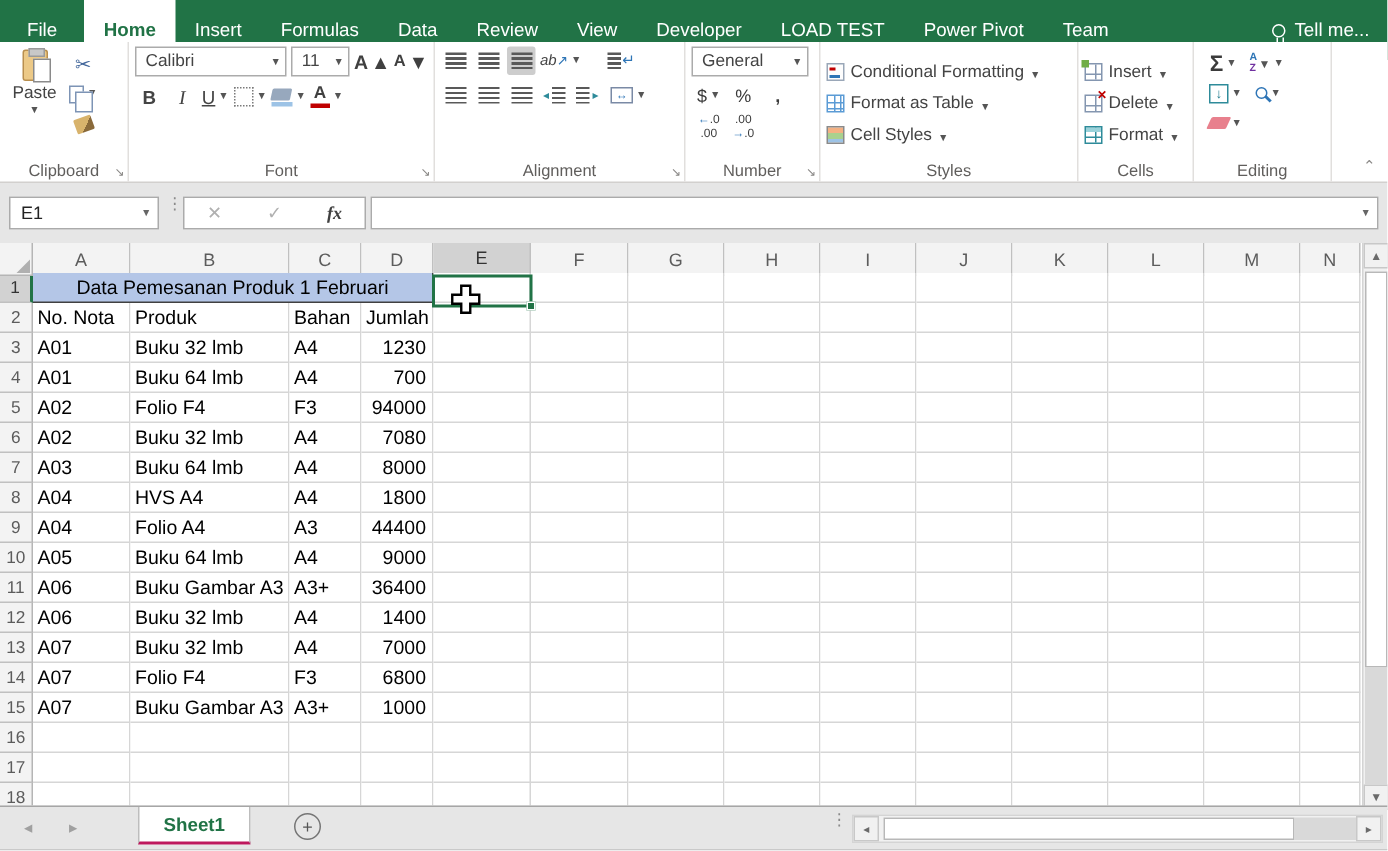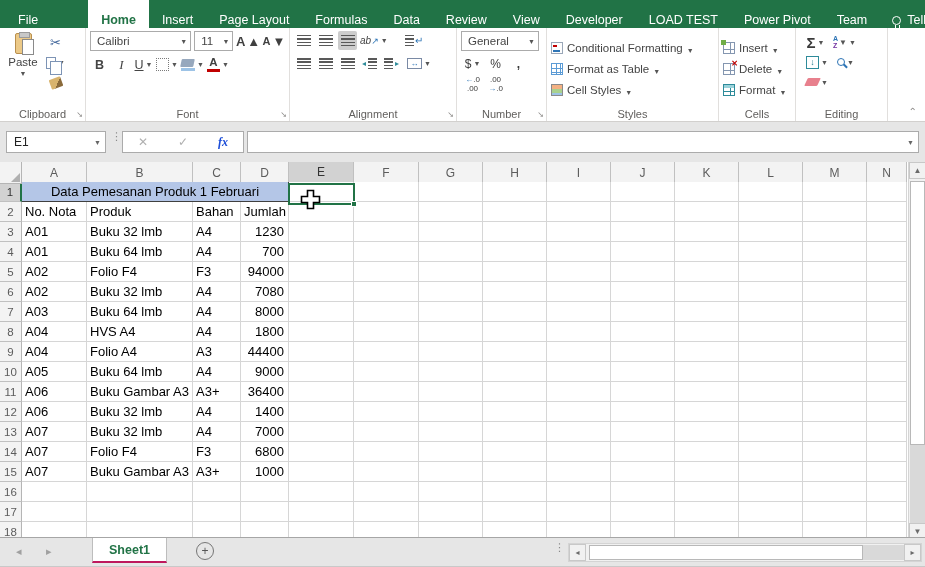--- a/index.html
+++ b/index.html
@@ -11,7 +11,7 @@
             display:flex; align-items:stretch; color:#fff; font-size:12.5px; }
   .rtab { display:flex; align-items:center; padding:0 13px; cursor:default; white-space:nowrap; }
   .rtab.filetab { padding:0 18px; }
-  .rtab.active { background:#fff; color:#217346; font-weight:bold;margin-left:32px; }
+  .rtab.active { background:#fff; color:#217346; font-weight:bold; }
   .tabbar-right { margin-left:auto; display:flex; align-items:stretch; }
   .tt { display:flex; align-items:center; gap:6px; padding:0 12px; white-space:nowrap; }
   .bulb { width:9px; height:9px; border:1.4px solid #fff; border-radius:50%; position:relative; }

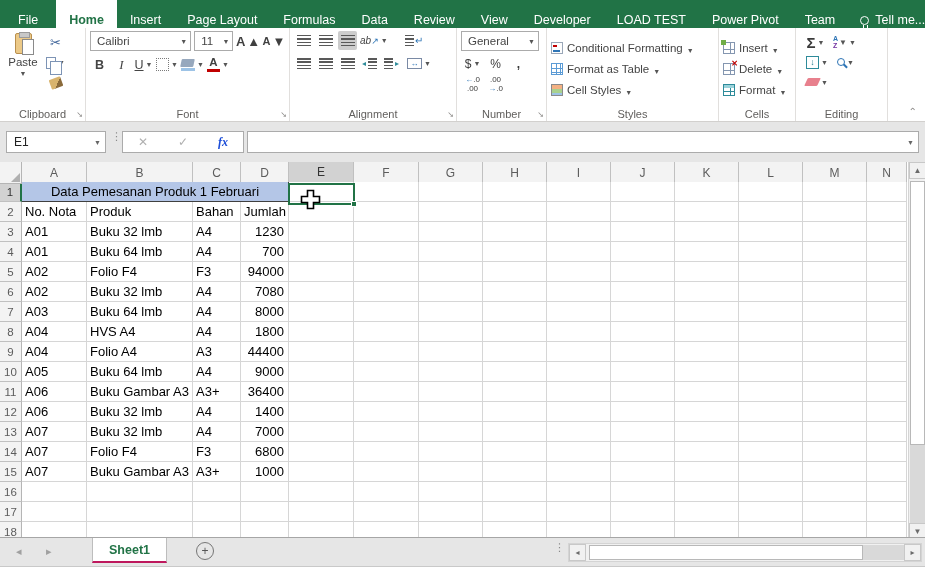--- a/index.html
+++ b/index.html
@@ -174,7 +174,6 @@
   <div id="tabs" style="display:flex">
       <div class="rtab active">Home</div>
       <div class="rtab">Insert</div>
-      <div class="rtab">Page Layout</div>
       <div class="rtab">Formulas</div>
       <div class="rtab">Data</div>
       <div class="rtab">Review</div>

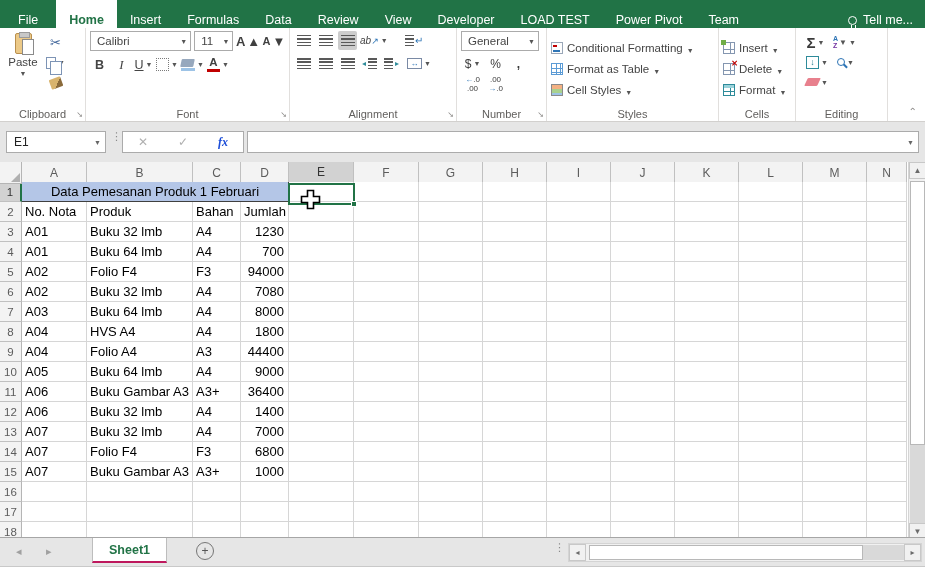--- a/index.html
+++ b/index.html
@@ -121,7 +121,7 @@
   .vdots { position:absolute; left:111px; top:12px; color:#8a8a8a; font-size:11px; letter-spacing:0; line-height:5px; text-align:center; width:6px; }
   .fxbox { position:absolute; left:122px; top:9px; width:122px; height:22px; background:#fff; border:1px solid #ababab;
            display:flex; align-items:center; justify-content:space-around; color:#b0b0b0; font-size:12px; }
-  .fxbox .fx { color:#1d4ed8; font-style:italic; font-family:"Liberation Serif",serif; font-weight:bold; }
+  .fxbox .fx { color:#404040; font-style:italic; font-family:"Liberation Serif",serif; font-weight:bold; }
   .fbar { position:absolute; left:247px; top:9px; width:672px; height:22px; background:#fff; border:1px solid #ababab;
           display:flex; align-items:center; font-size:12px; padding:0 4px; }
   .fbar .car { margin-left:auto; color:#666; }

